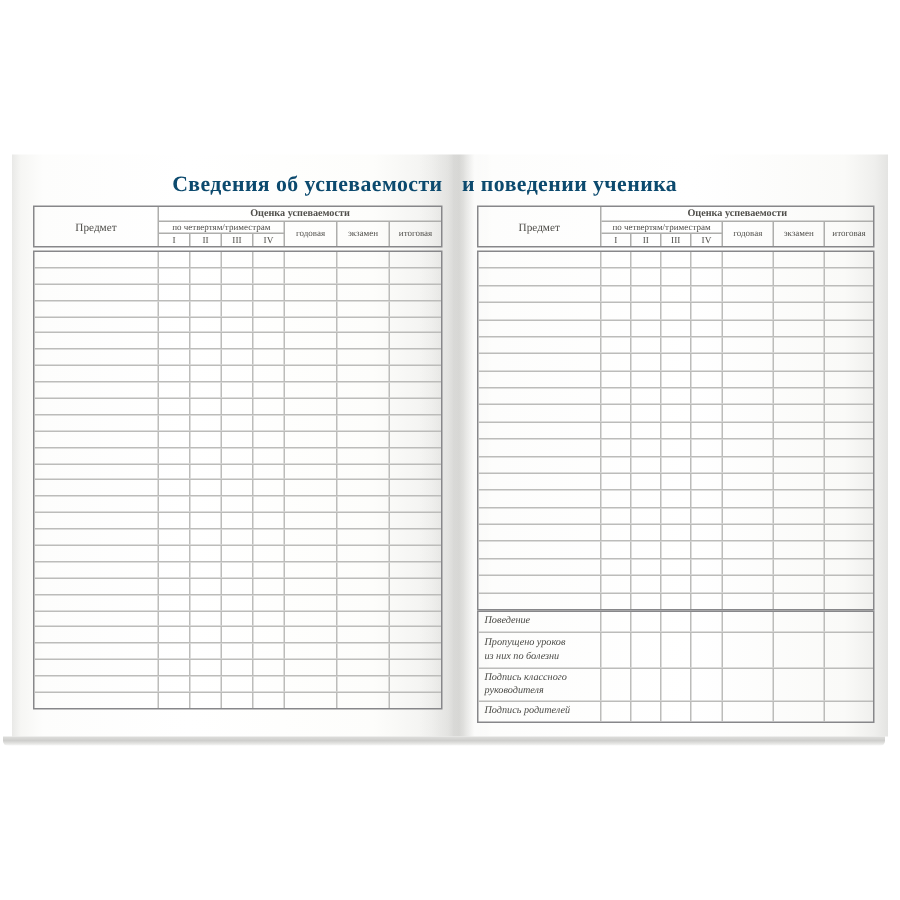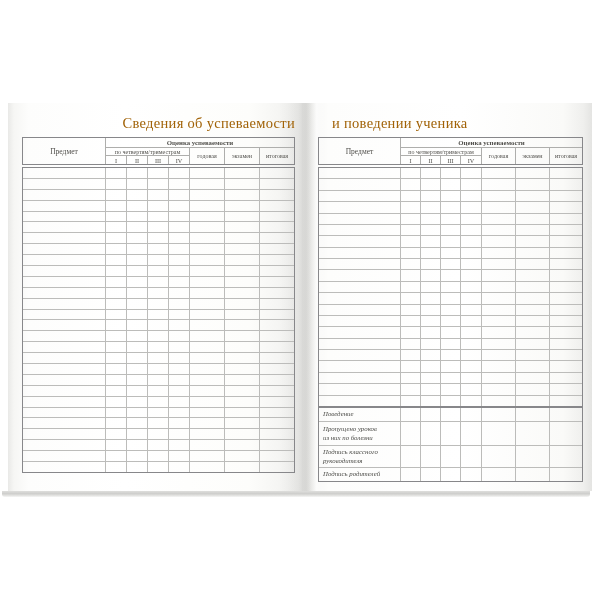--- a/index.html
+++ b/index.html
@@ -20,7 +20,7 @@
 
   
   .page-title{position:absolute;top:114px;height:18px;line-height:18px;
-    font-size:14.5px;font-weight:400;color:#a16207;letter-spacing:0.3px;}
+    font-size:14.5px;font-weight:700;color:#0c4a6e;letter-spacing:0.3px;}
   .title-left{left:22px;width:273px;text-align:right;}
   .title-right{left:332px;width:265px;text-align:left;}
 

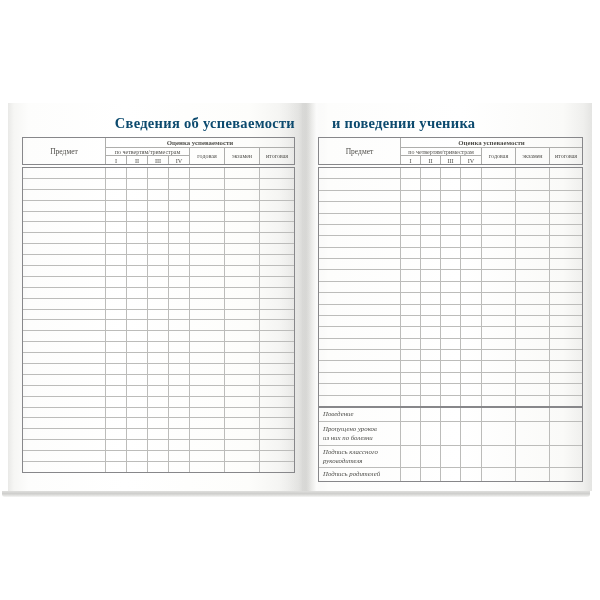--- a/index.html
+++ b/index.html
@@ -22,7 +22,7 @@
   .page-title{position:absolute;top:114px;height:18px;line-height:18px;
     font-size:14.5px;font-weight:700;color:#0c4a6e;letter-spacing:0.3px;}
   .title-left{left:22px;width:273px;text-align:right;}
-  .title-right{left:332px;width:265px;text-align:left;}
+  .title-right{left:308px;width:265px;text-align:left;}
 
   
   :root{--line:#bcbcba;--hline:#aeaeac;--bord:#87878a;--htext:#504f4b;}

